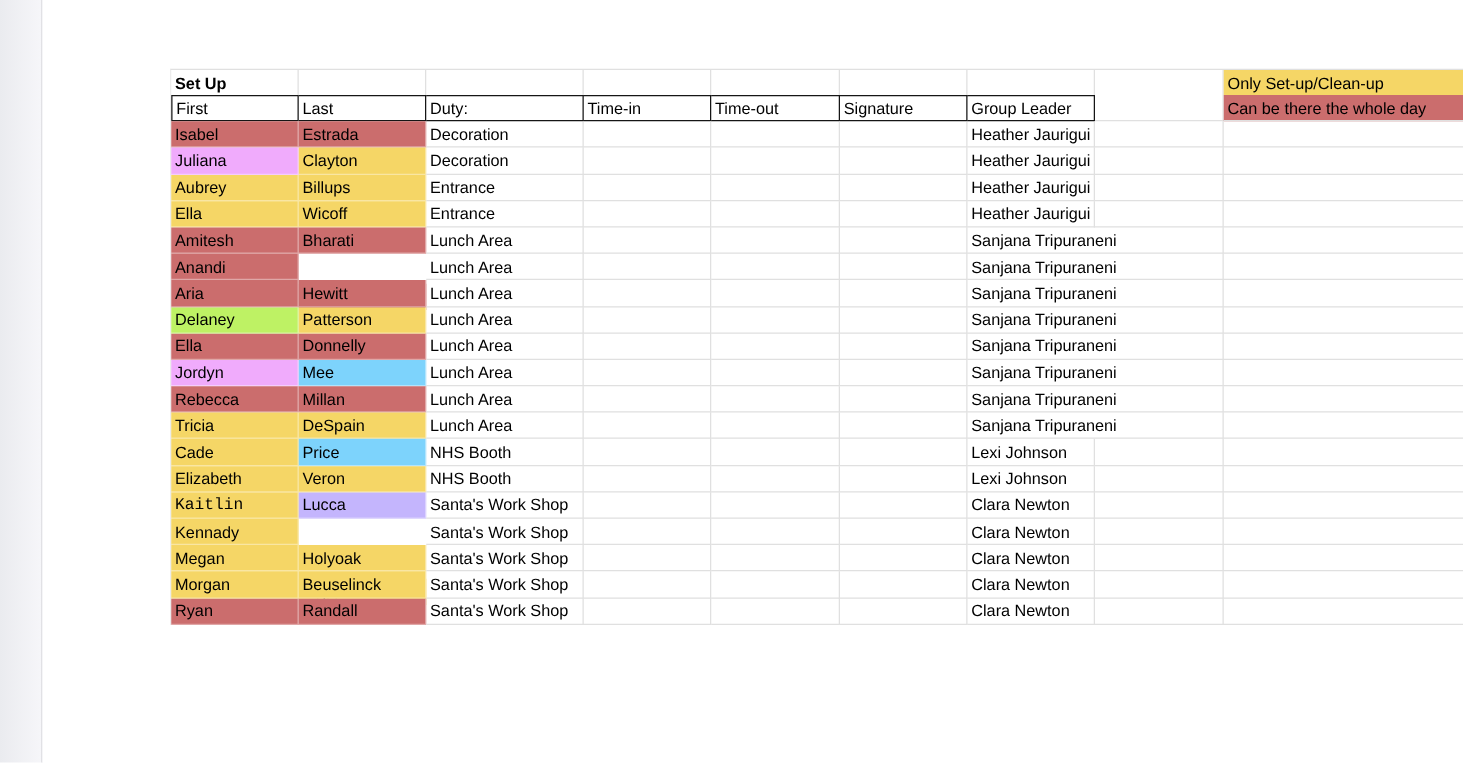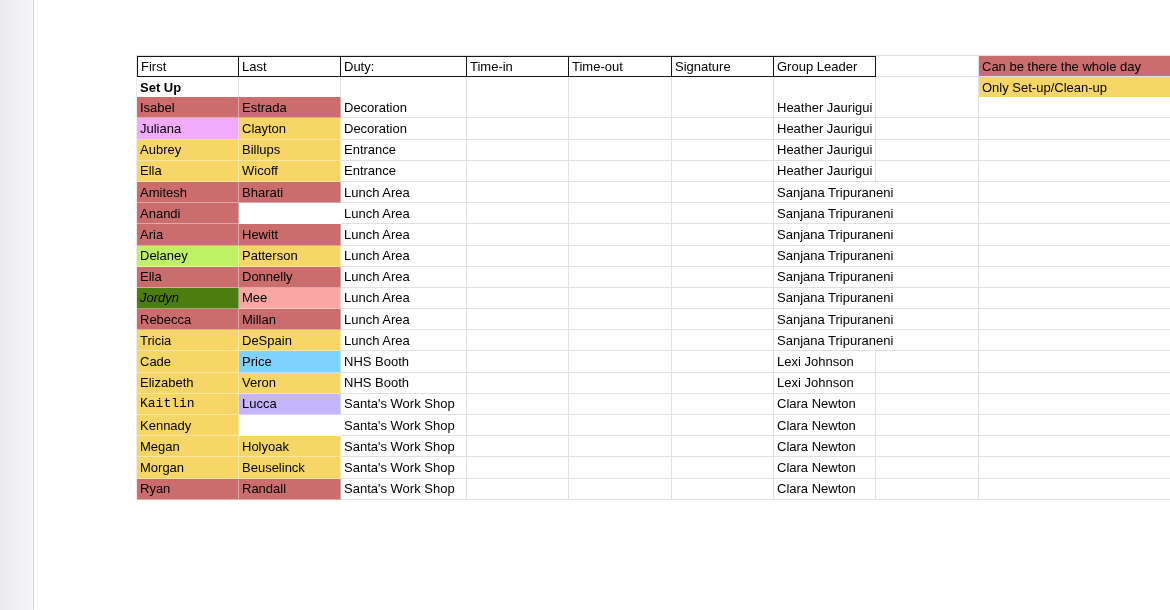--- a/index.html
+++ b/index.html
@@ -71,6 +71,17 @@
 
 <div class="page">
   <div class="grid" id="grid">
+      <div class="row title-row">
+        <div class="cell cA bold">Set Up</div>
+        <div class="cell cB"></div>
+        <div class="cell cC"></div>
+        <div class="cell cD"></div>
+        <div class="cell cE"></div>
+        <div class="cell cF"></div>
+        <div class="cell cG"></div>
+        <div class="cell cH"></div>
+        <div class="cell cI" style="background-color: rgb(245, 214, 102);">Only Set-up/Clean-up</div>
+      </div>
       <div class="row header-row">
         <div class="cell cA hdr hdr-first">First</div>
         <div class="cell cB hdr">Last</div>
@@ -82,17 +93,6 @@
         <div class="cell cH"></div>
         <div class="cell cI" style="background-color: rgb(203, 109, 109);">Can be there the whole day</div>
       </div>
-      <div class="row title-row">
-        <div class="cell cA bold">Set Up</div>
-        <div class="cell cB"></div>
-        <div class="cell cC"></div>
-        <div class="cell cD"></div>
-        <div class="cell cE"></div>
-        <div class="cell cF"></div>
-        <div class="cell cG"></div>
-        <div class="cell cH"></div>
-        <div class="cell cI" style="background-color: rgb(245, 214, 102);">Only Set-up/Clean-up</div>
-      </div>
       <div class="row data-row">
         <div class="cell cA filled" style="background-color: rgb(203, 109, 109);">Isabel</div>
         <div class="cell cB filled" style="background-color: rgb(203, 109, 109);">Estrada</div>

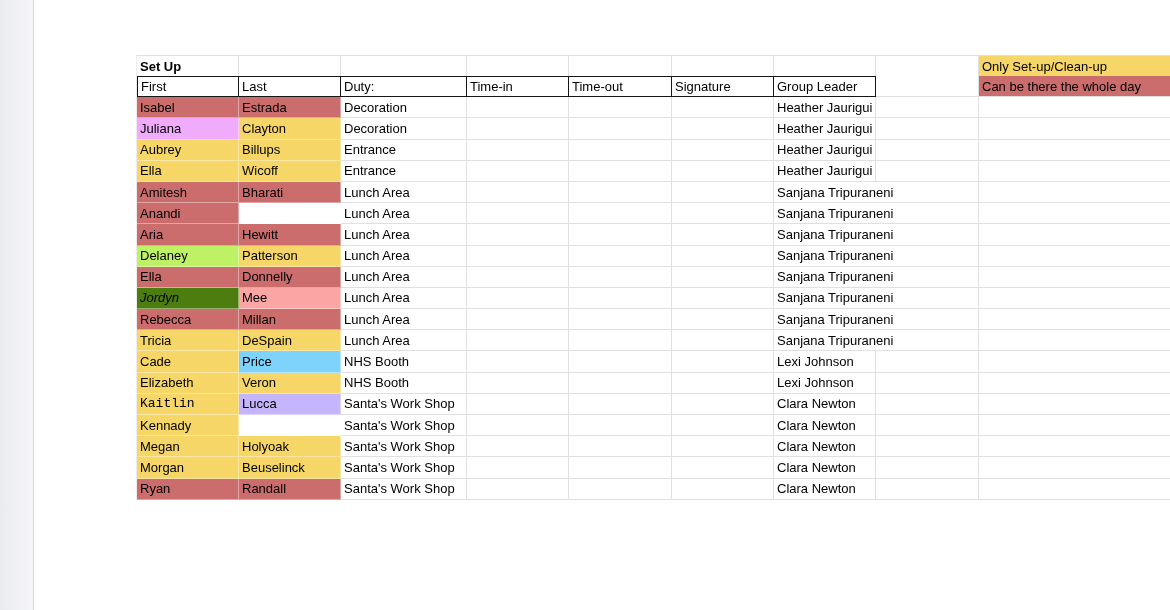--- a/index.html
+++ b/index.html
@@ -193,7 +193,7 @@
         <div class="cell cI"></div>
       </div>
       <div class="row data-row">
-        <div class="cell cA filled" style="background-color: #4d7c0f; font-style: italic;">Jordyn</div>
+        <div class="cell cA filled" style="background-color: #f0abfc;">Jordyn</div>
         <div class="cell cB filled" style="background-color: #fca5a5;">Mee</div>
         <div class="cell cC">Lunch Area</div>
         <div class="cell cD"></div>

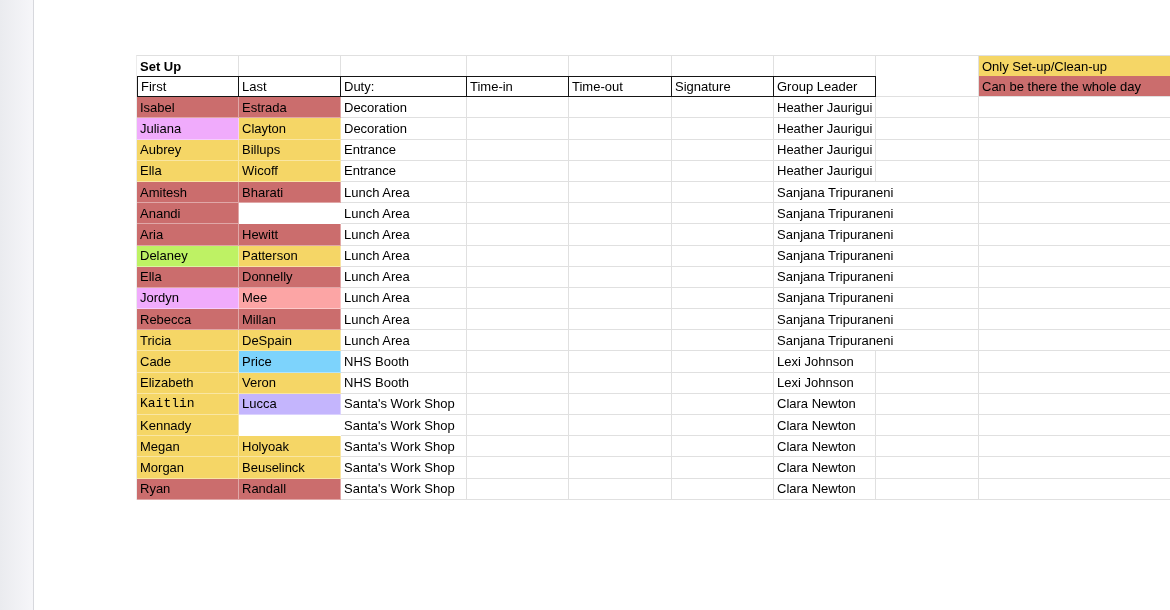--- a/index.html
+++ b/index.html
@@ -194,7 +194,7 @@
       </div>
       <div class="row data-row">
         <div class="cell cA filled" style="background-color: #f0abfc;">Jordyn</div>
-        <div class="cell cB filled" style="background-color: #fca5a5;">Mee</div>
+        <div class="cell cB filled" style="background-color: #7dd3fc;">Mee</div>
         <div class="cell cC">Lunch Area</div>
         <div class="cell cD"></div>
         <div class="cell cE"></div>

